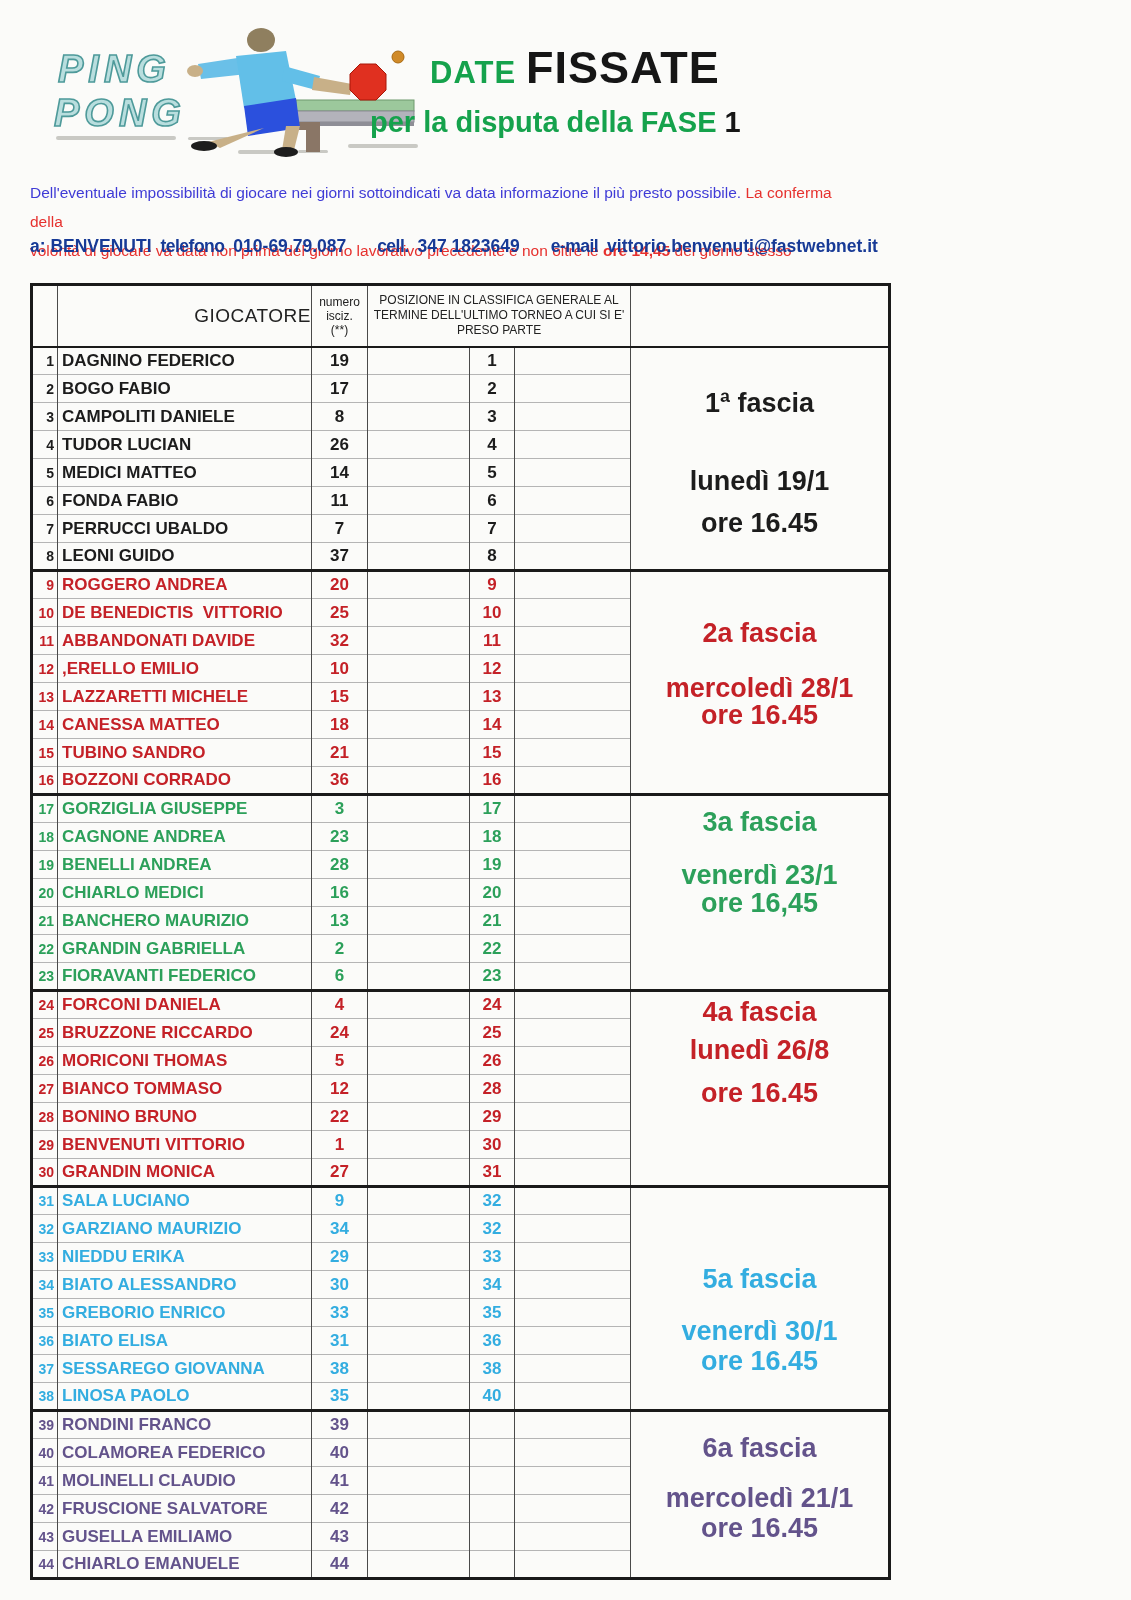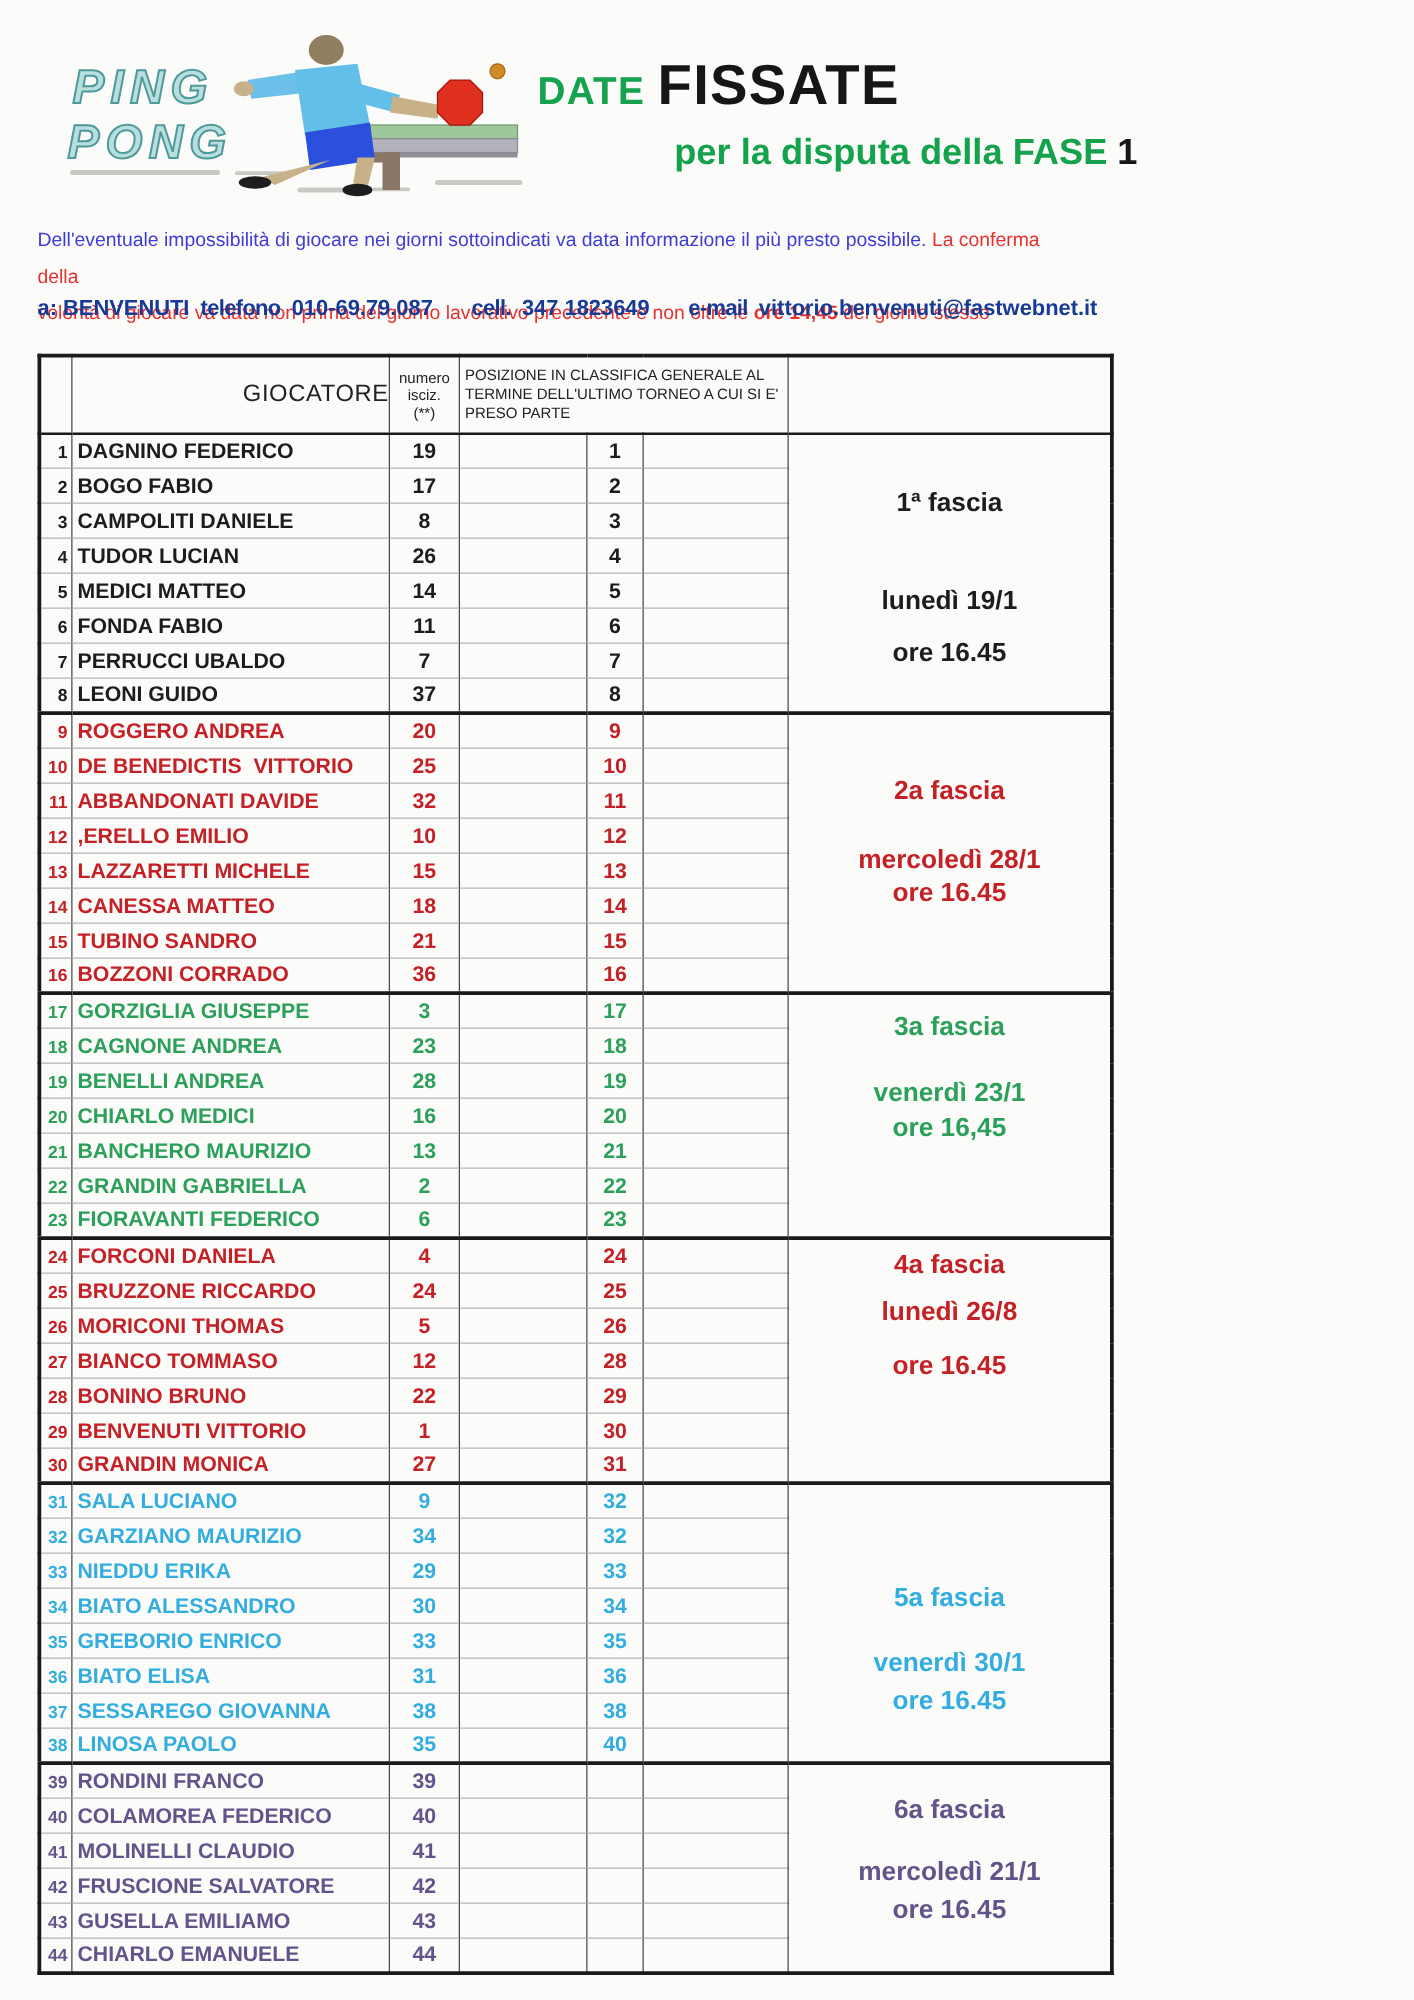--- a/index.html
+++ b/index.html
@@ -16,7 +16,7 @@
   .title1{position:absolute;left:430px;top:42px;width:480px;white-space:nowrap;}
   .title1 .t-green{color:#15a24c;font-weight:bold;font-size:31px;letter-spacing:1px;}
   .title1 .t-black{color:#161616;font-weight:bold;font-size:45px;letter-spacing:1px;margin-left:10px;}
-  .title2{position:absolute;left:370px;top:106px;width:540px;text-align:right;white-space:nowrap;}
+  .title2{position:absolute;left:370px;top:106px;width:540px;text-align:left;white-space:nowrap;}
   .title2 .t-green{color:#15a24c;font-weight:bold;font-size:29px;}
   .title2 .t-black{color:#161616;font-weight:bold;font-size:29px;margin-left:8px;}
 

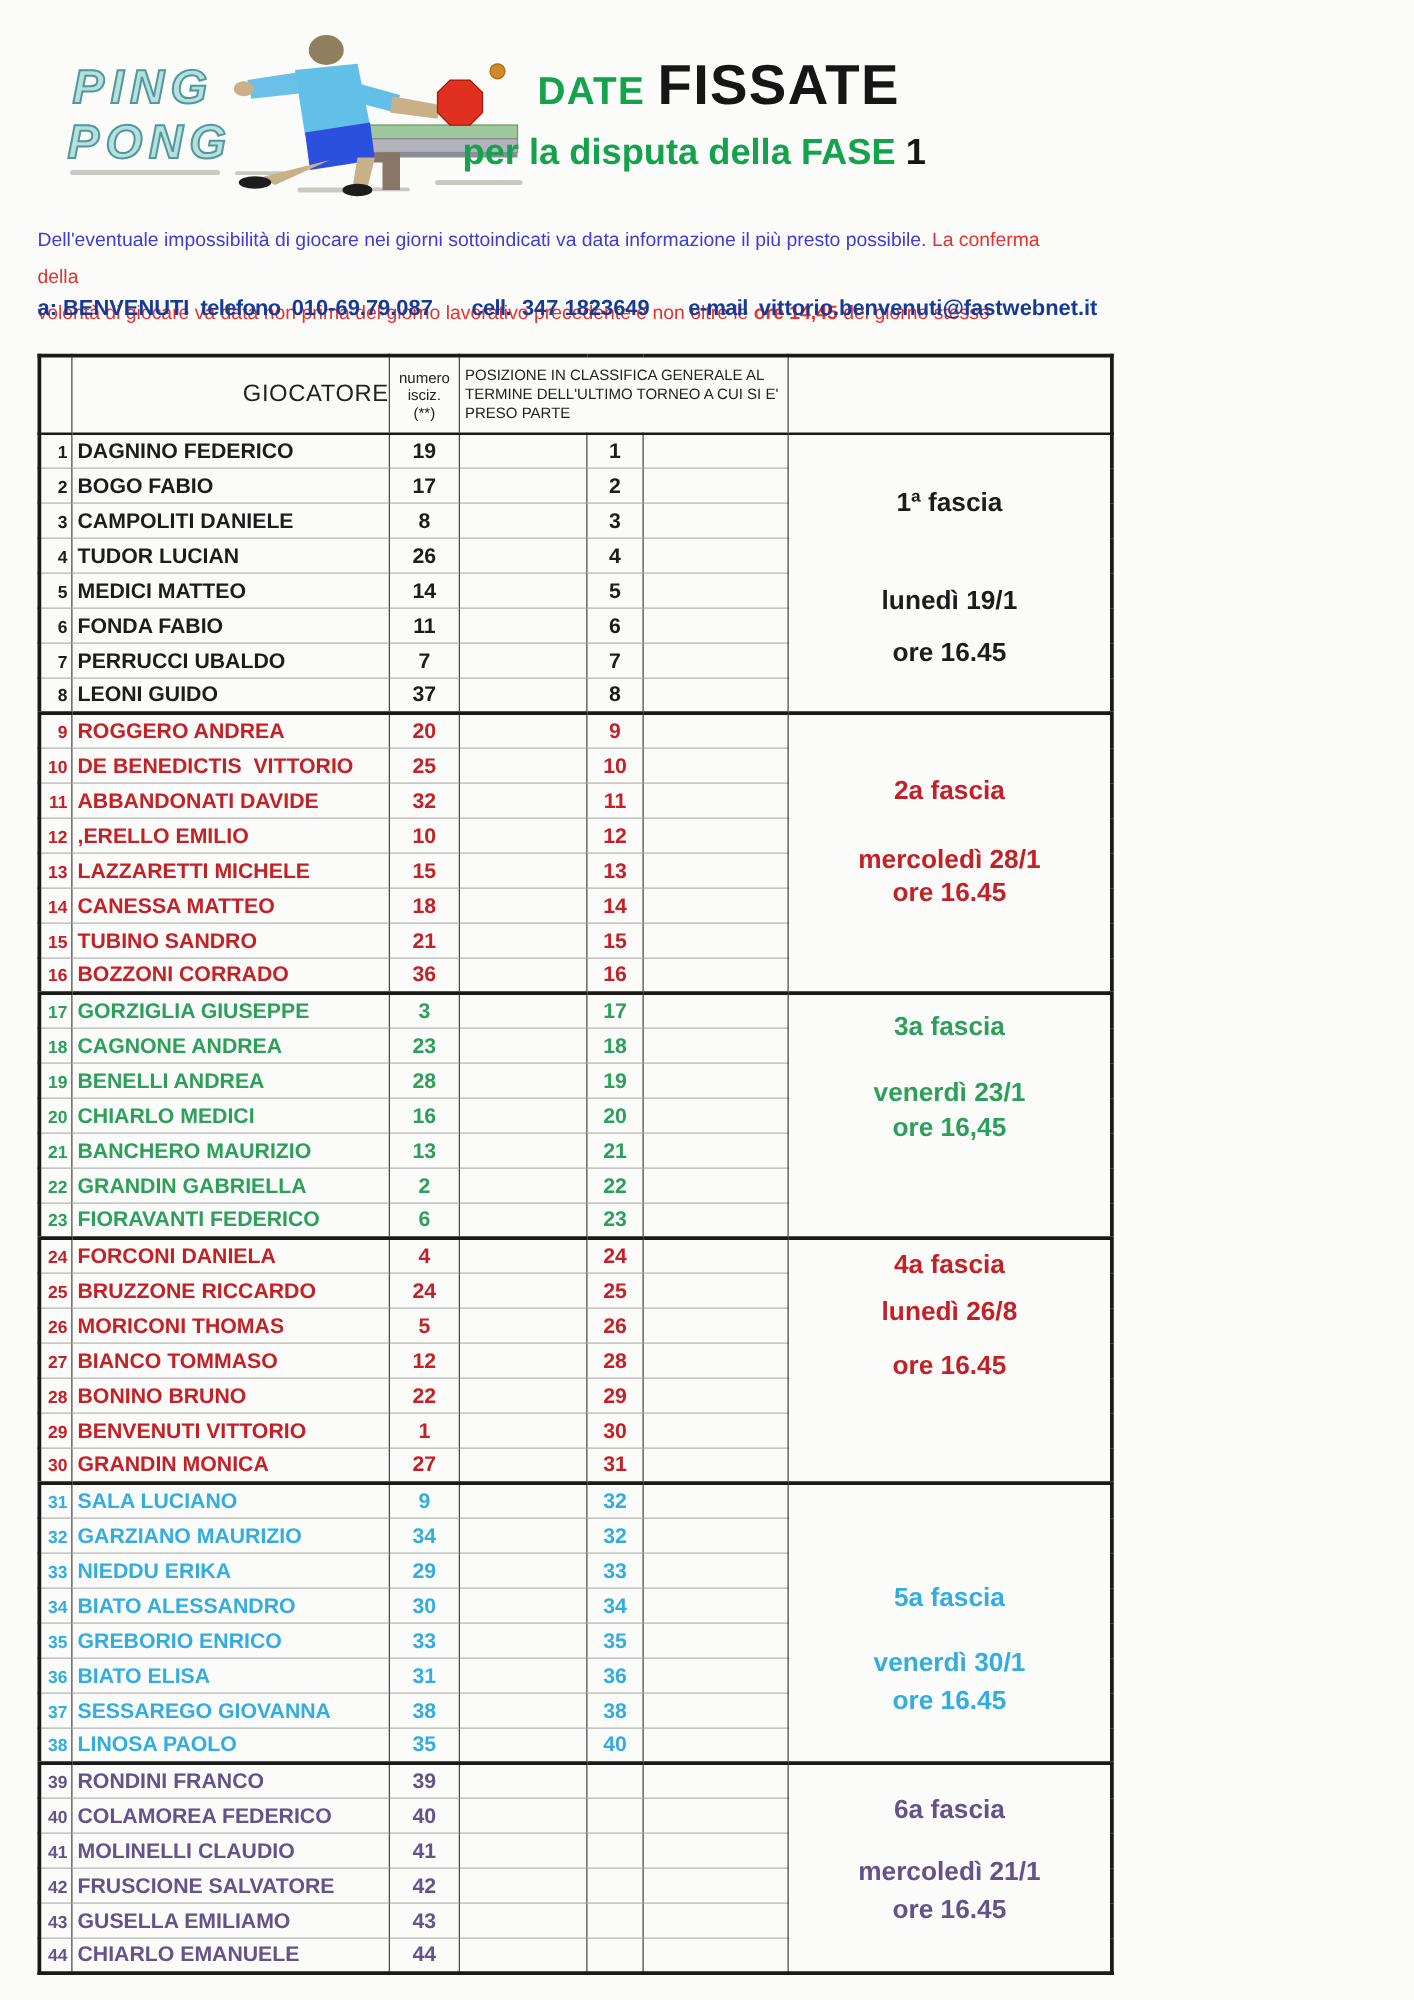--- a/index.html
+++ b/index.html
@@ -39,7 +39,7 @@
   thead th{border-bottom:2px solid #1a1a1a;font-weight:normal;color:#222;vertical-align:middle;background:transparent;}
   th.h-giocatore{font-size:19px;letter-spacing:0.5px;text-align:right;}
   th.h-numero{font-size:12px;line-height:14px;text-align:center;white-space:pre-line;}
-  th.h-pos{font-size:12px;line-height:15px;text-align:left;padding:0 4px;}
+  th.h-pos{font-size:12px;line-height:15px;text-align:center;padding:0 4px;}
   tbody tr{height:28px;}
   tbody td{border-top:1px solid #b5b5b5;vertical-align:middle;}
   tbody tr:first-child td{border-top:none;}

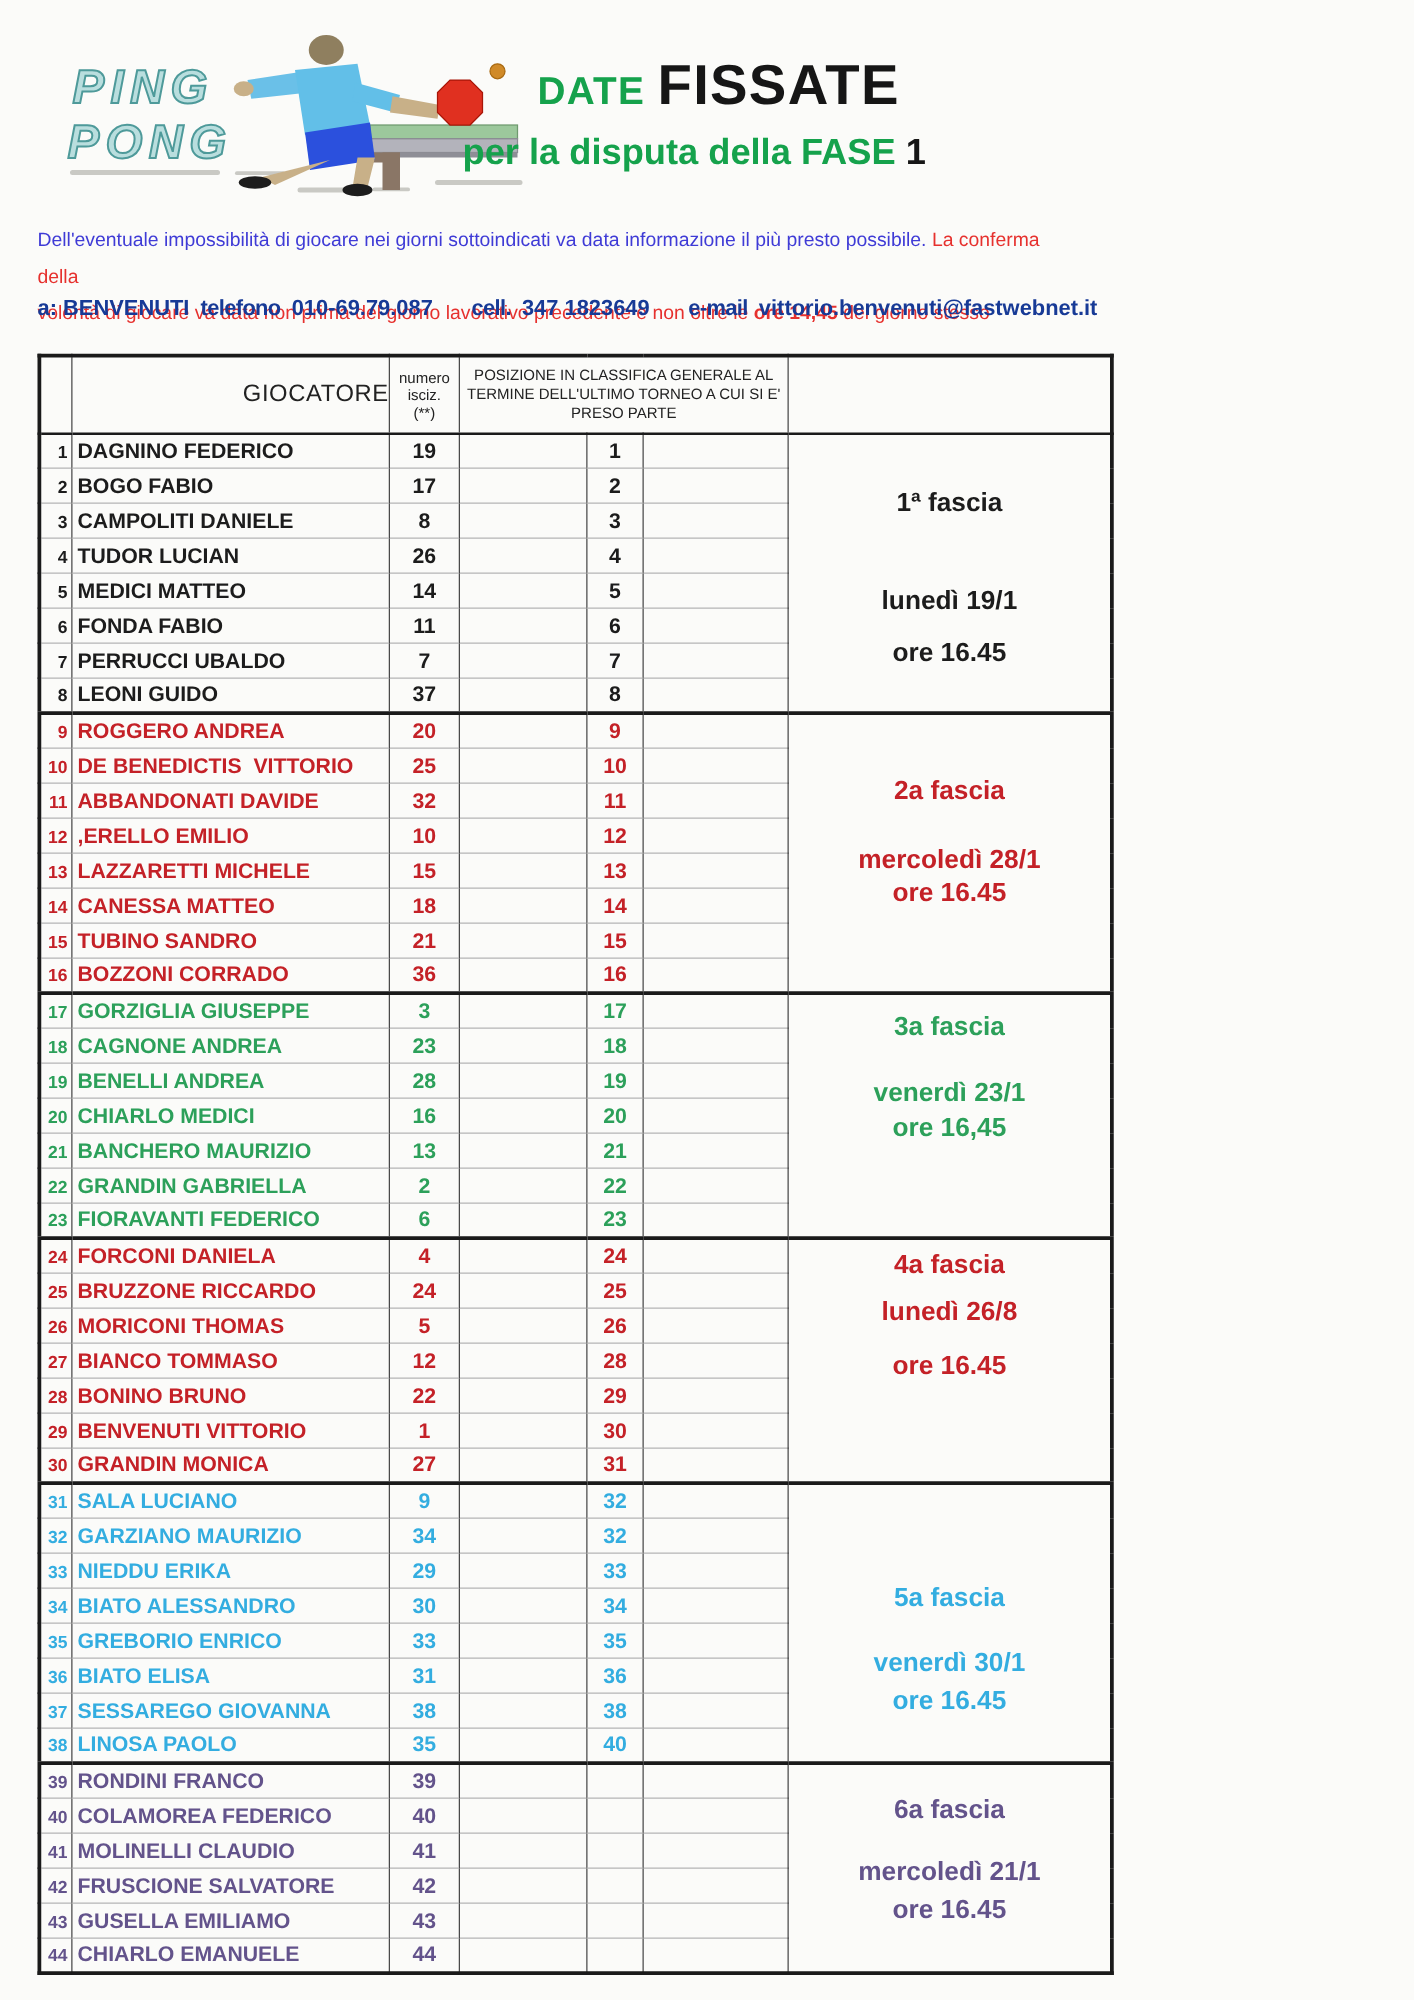--- a/index.html
+++ b/index.html
@@ -47,7 +47,7 @@
   td.c0{text-align:right;padding-right:3px;font-size:14px;font-weight:bold;}
   td.c1{font-size:17px;font-weight:bold;padding-left:4px;white-space:nowrap;}
   td.c2,td.c4{font-size:17px;font-weight:bold;text-align:center;}
-  td.fascia{vertical-align:top;text-align:center;font-weight:bold;font-size:21px;line-height:24px;}
+  td.fascia{vertical-align:top;text-align:center;font-weight:bold;font-size:27px;line-height:24px;}
   td.fascia div{width:100%;}
   
   .fascia-0 .f-label{margin-top:43px}.fascia-0 .f-day{margin-top:54px}.fascia-0 .f-time{margin-top:18px}

